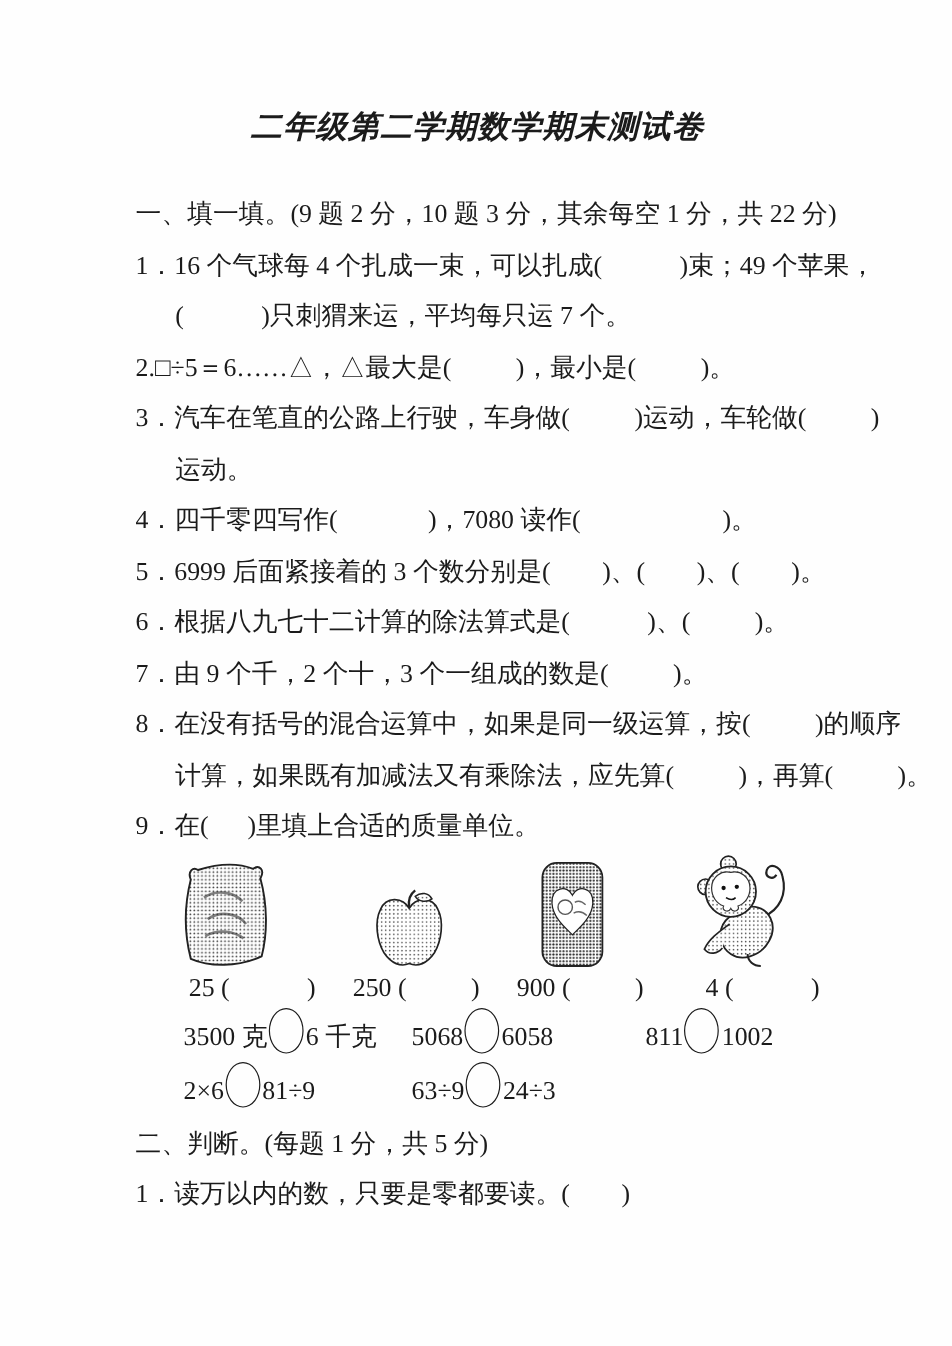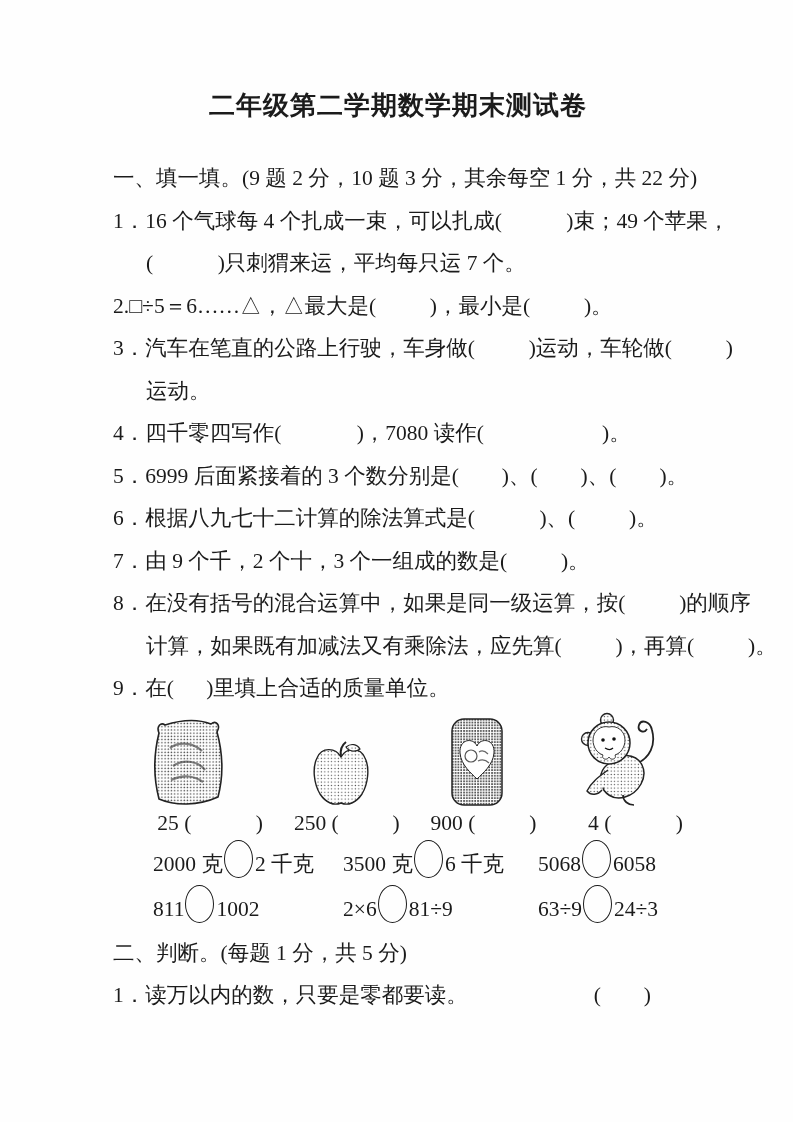--- a/index.html
+++ b/index.html
@@ -23,6 +23,7 @@
     margin:0 0 34px 0;
     letter-spacing:1px;
     white-space:pre;
+    font-style:italic;
   }
   .line {
     font-size:21.5px;

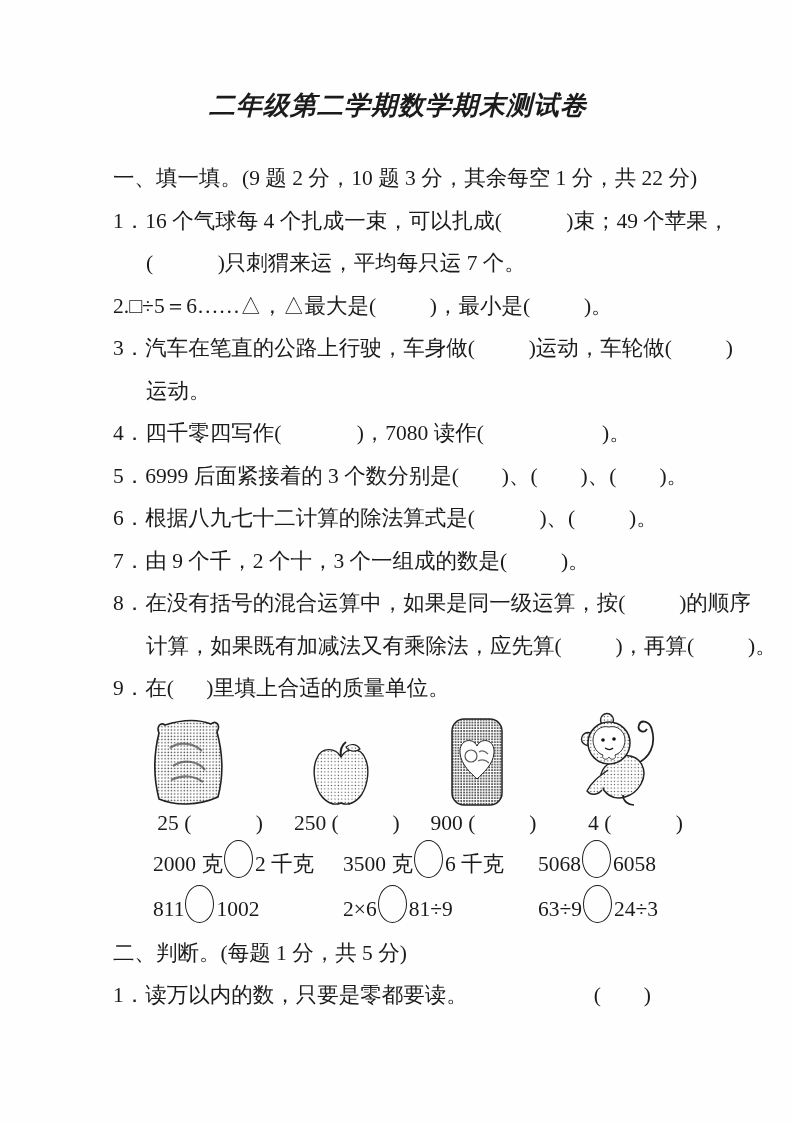--- a/index.html
+++ b/index.html
@@ -194,7 +194,6 @@
 
 
   <div class="q10-grid">
-    <div class="q10-cell"><span>2000 克</span><span class="cmp"></span><span>2 千克</span></div>
     <div class="q10-cell"><span>3500 克</span><span class="cmp"></span><span>6 千克</span></div>
     <div class="q10-cell"><span>5068</span><span class="cmp"></span><span>6058</span></div>
     <div class="q10-cell"><span>811</span><span class="cmp"></span><span>1002</span></div>

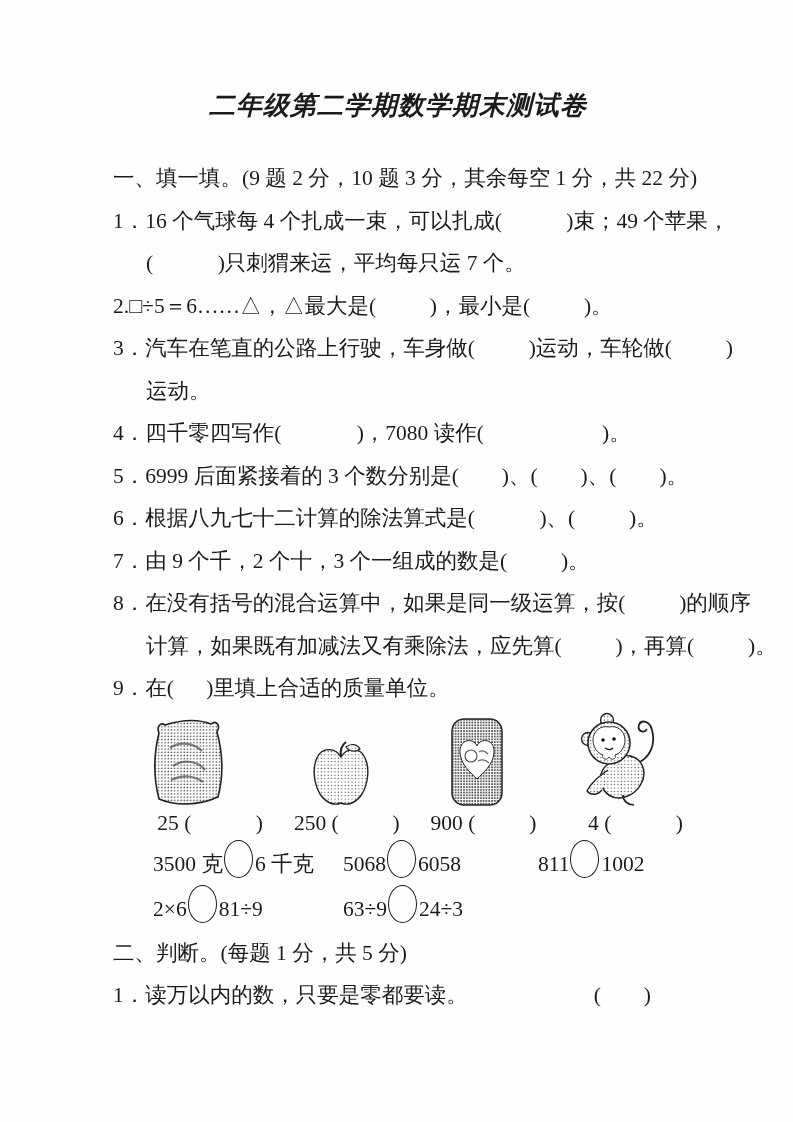--- a/index.html
+++ b/index.html
@@ -86,7 +86,6 @@
   }
   .s2-q1 {
     display:flex;
-    justify-content:space-between;
     font-size:21.5px;
     line-height:42.5px;
     height:42.5px;

